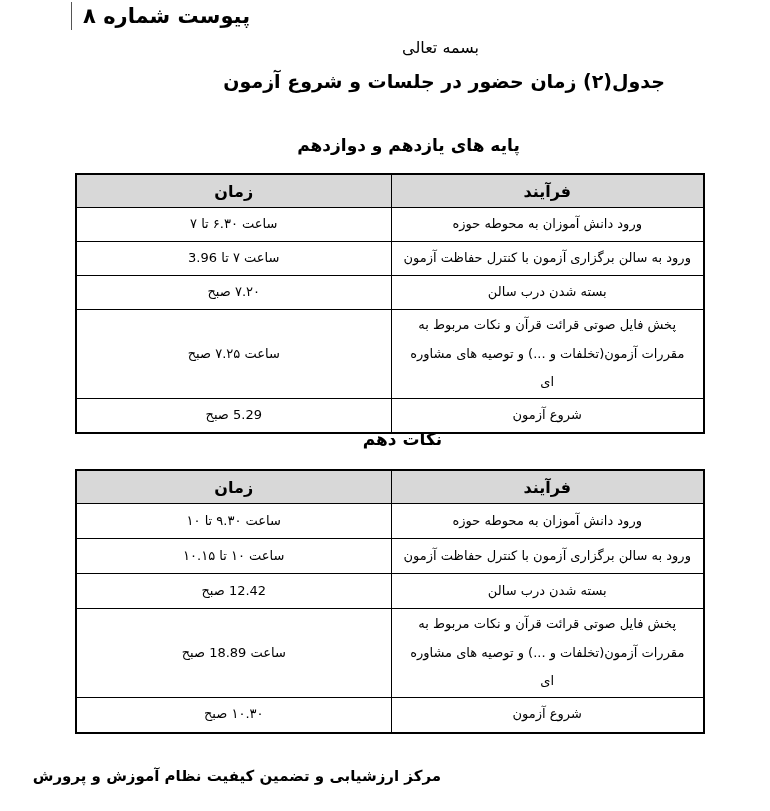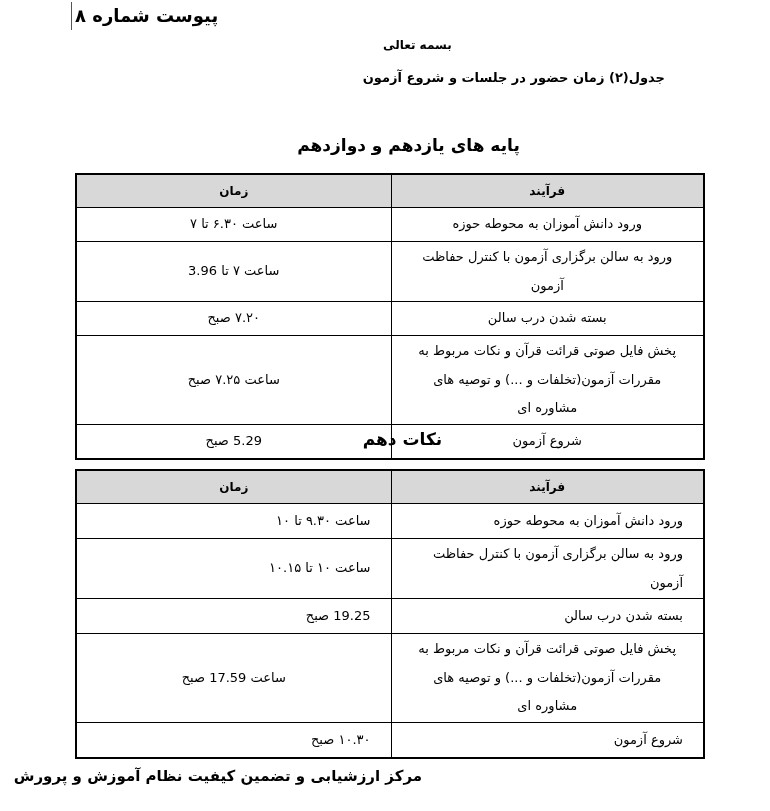--- a/index.html
+++ b/index.html
@@ -16,10 +16,10 @@
   
   .appendix {
     left: 71px; top: 2px;
-    font-size: 18px; font-weight: bold;
+    font-size: 21px; font-weight: bold;
     direction: rtl;
     border-left: 1px solid #555;
-    padding-left: 3px;
+    padding-left: 11px;
     line-height: 28px;
     white-space: nowrap;
   }

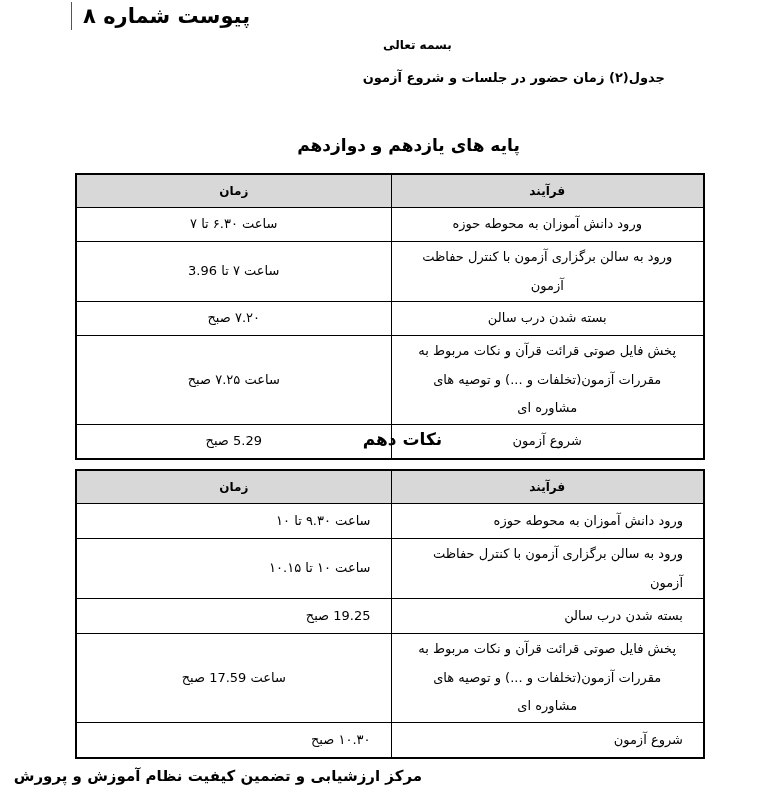--- a/index.html
+++ b/index.html
@@ -26,8 +26,8 @@
 
   .bismillah {
     left: 383px; top: 38px; width: 115px;
-    font-size: 12px; font-weight: bold;
-    text-align: left; direction: rtl;
+    font-size: 16px; font-weight: normal;
+    text-align: center; direction: rtl;
   }
 
   .doc-title {

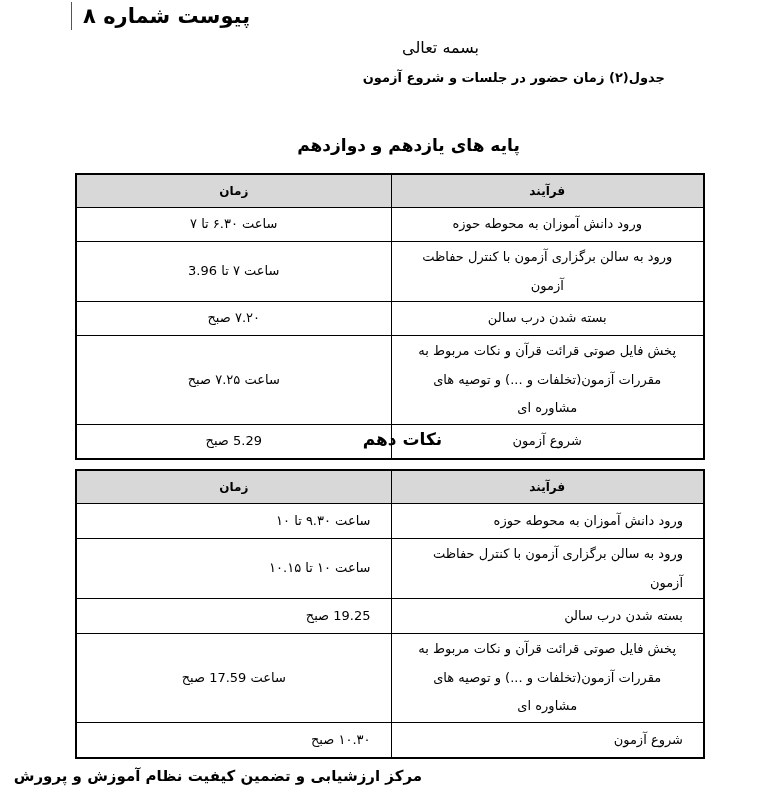--- a/index.html
+++ b/index.html
@@ -32,7 +32,7 @@
 
   .doc-title {
     left: 355px; top: 70px; width: 310px;
-    font-size: 13px; font-weight: bold;
+    font-size: 19px; font-weight: bold;
     text-align: right; direction: rtl;
     white-space: nowrap;
   }

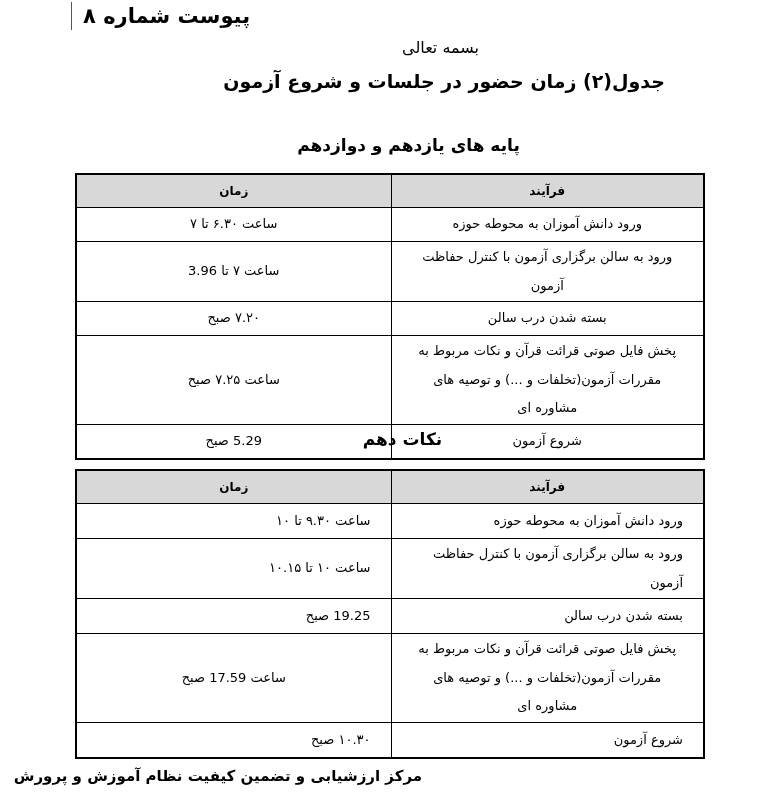--- a/index.html
+++ b/index.html
@@ -61,7 +61,7 @@
   table.sched { border-width: 2px; }
   table.sched th {
     background: var(--header-bg, #d8d8d8);
-    font-size: 12px; font-weight: bold;
+    font-size: 16px; font-weight: bold;
     height: 30px;
     text-align: center; vertical-align: middle;
   }

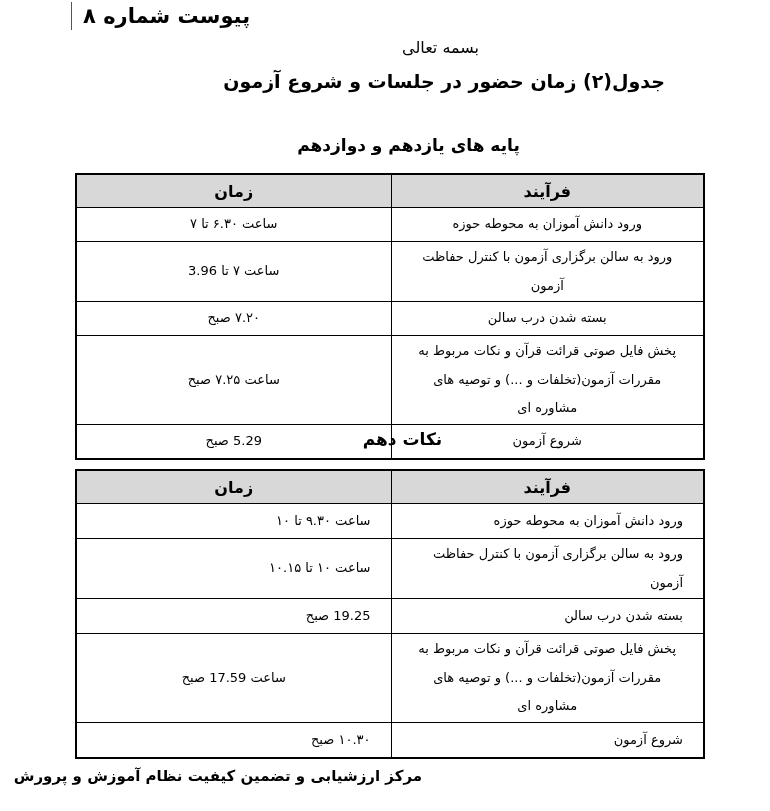--- a/index.html
+++ b/index.html
@@ -68,7 +68,7 @@
   table.sched td {
     font-size: 13px;
     text-align: center; vertical-align: middle;
-    padding: 1px 20px;
+    padding: 1px 12px;
     line-height: 2.2;
     height: 31px;
   }

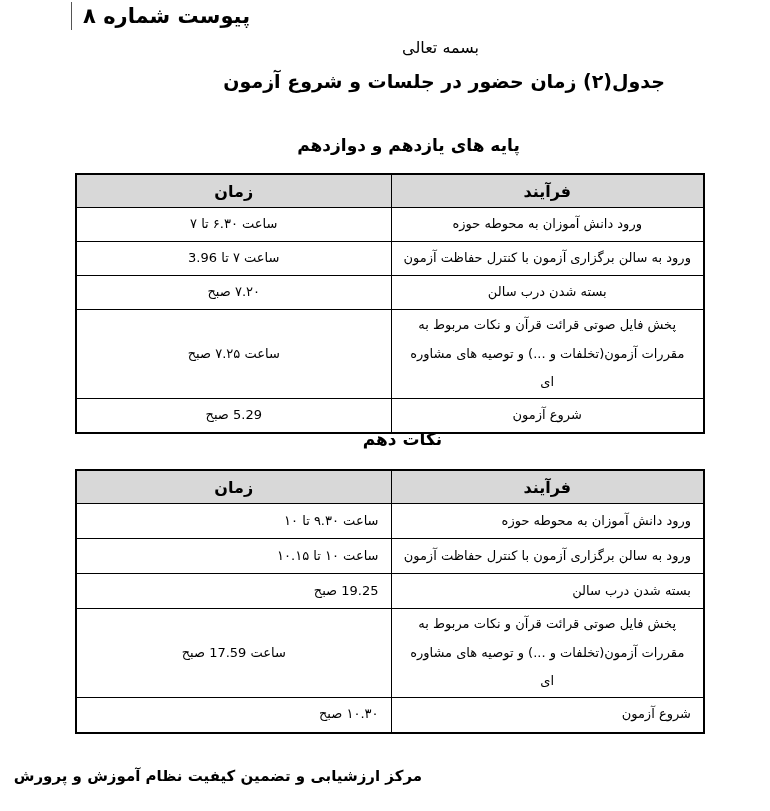--- a/index.html
+++ b/index.html
@@ -76,7 +76,7 @@
   col.c-time    { width: 315px; }
   tr.row-std  td { height: 31px; }
   tr.row-tall td { height: 61px; }
-  .table2 tr.row-std  td { height: 32px; text-align: right; }
+  .table2 tr.row-std  td { height: 32px; }
   .table2 tr.row-tall td { height: 62px; }
   .table2 th { height: 31px; }
 

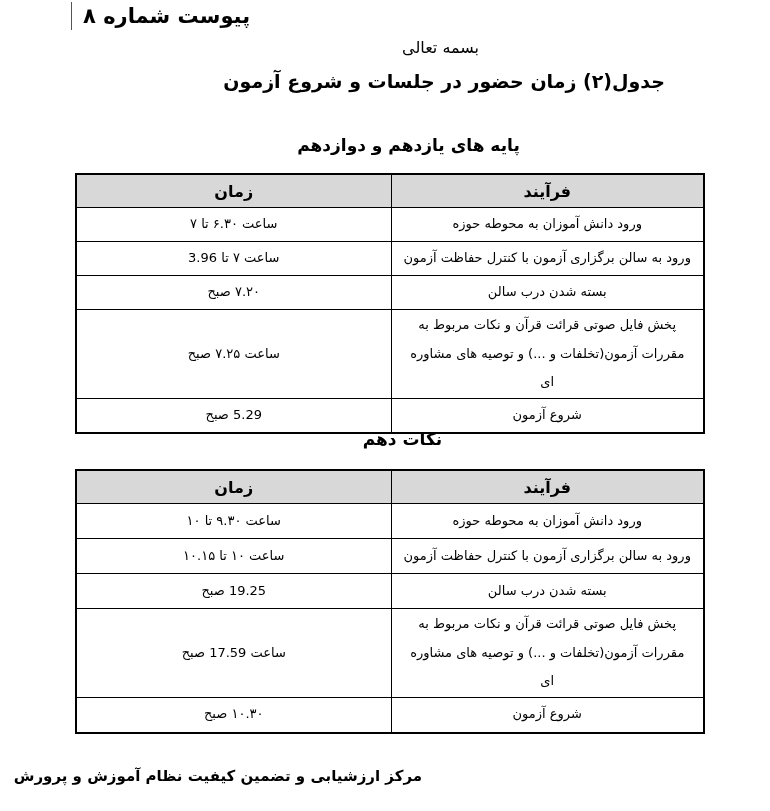--- a/index.html
+++ b/index.html
@@ -157,7 +157,7 @@
     </tr>
     <tr class="row-std">
       <td>بسته شدن درب سالن</td>
-      <td>19.25 صبح</td>
+      <td>12.42 صبح</td>
     </tr>
     <tr class="row-tall">
       <td>پخش فایل صوتی قرائت قرآن و نکات مربوط به مقررات آزمون(تخلفات و ...) و توصیه های مشاوره ای</td>

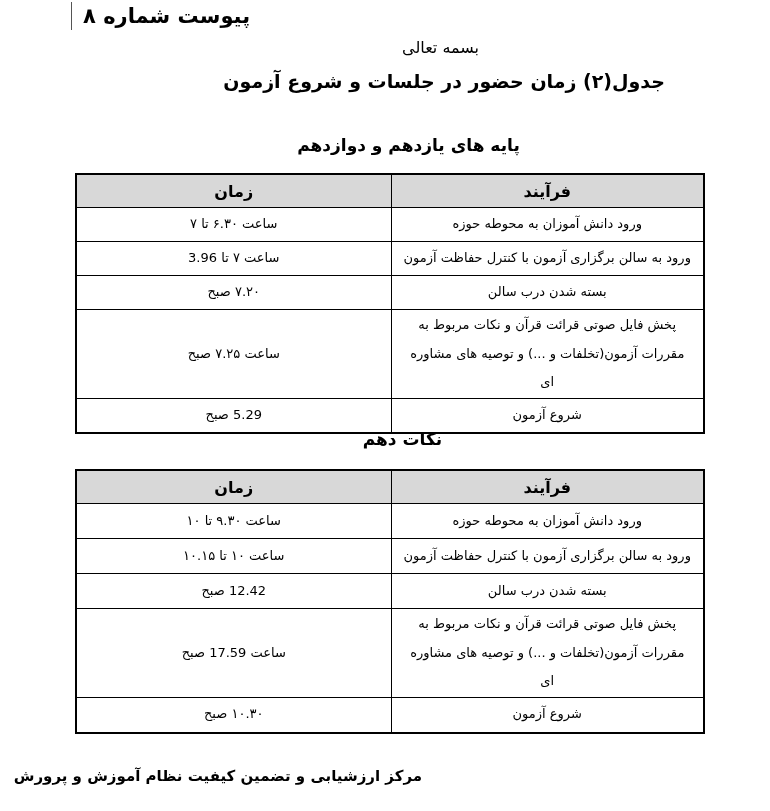--- a/index.html
+++ b/index.html
@@ -161,7 +161,7 @@
     </tr>
     <tr class="row-tall">
       <td>پخش فایل صوتی قرائت قرآن و نکات مربوط به مقررات آزمون(تخلفات و ...) و توصیه های مشاوره ای</td>
-      <td>ساعت 17.59 صبح</td>
+      <td>ساعت 18.89 صبح</td>
     </tr>
     <tr class="row-std">
       <td>شروع آزمون</td>

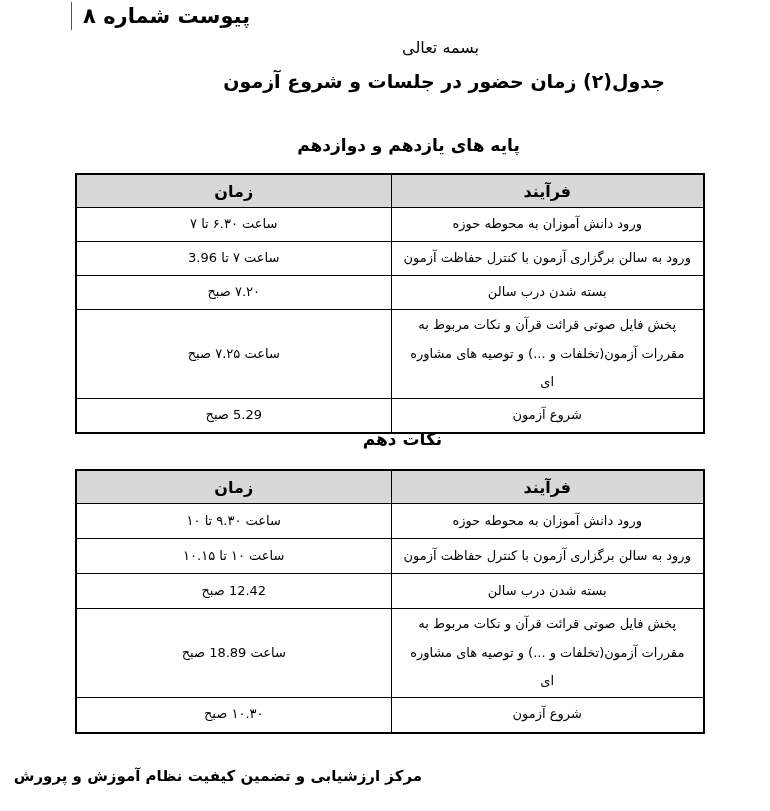--- a/index.html
+++ b/index.html
@@ -81,7 +81,7 @@
   .table2 th { height: 31px; }
 
   .footer {
-    left: 92px; top: 767px; width: 330px;
+    left: 111px; top: 767px; width: 330px;
     font-size: 15px; font-weight: bold;
     text-align: center; direction: rtl;
     white-space: nowrap;

